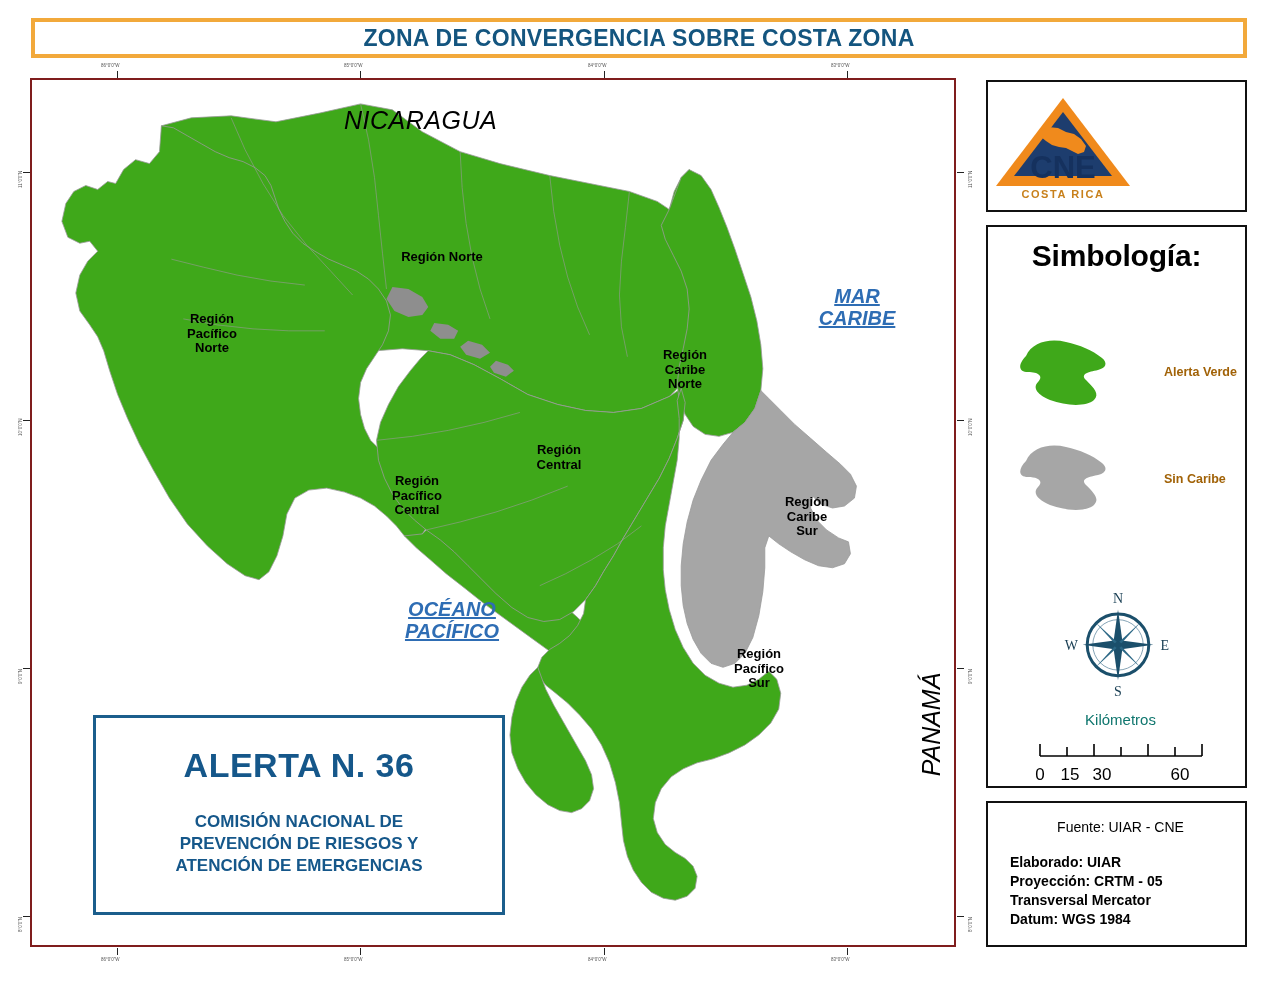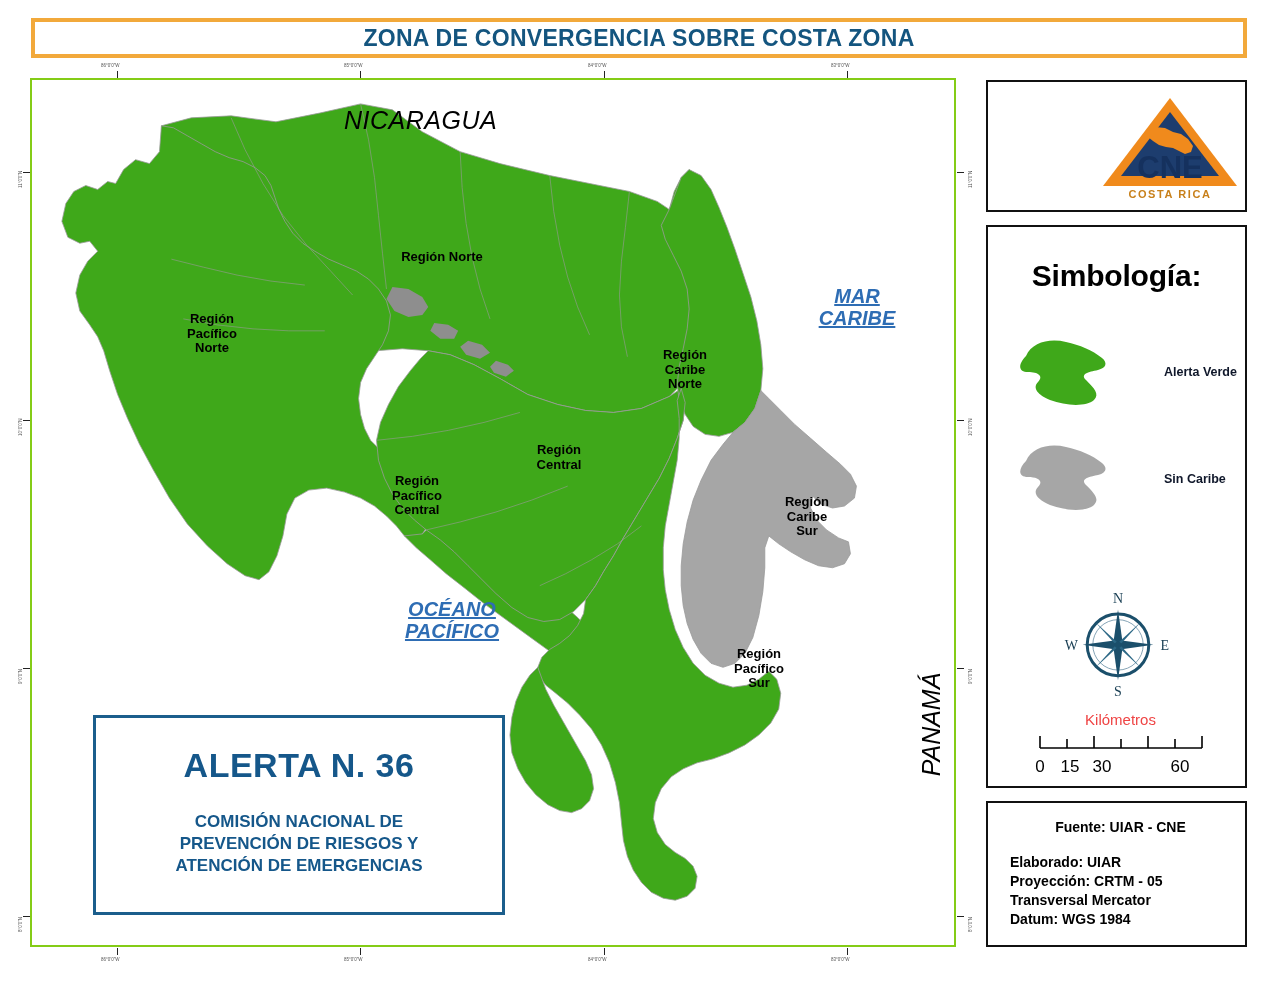--- a/index.html
+++ b/index.html
@@ -26,7 +26,7 @@
   
   .map-frame{
     position:absolute;left:30px;top:78px;width:926px;height:869px;
-    border:2px solid #84cc16;background:#ffffff;box-sizing:border-box;
+    border:2px solid #7f1d1d;background:#ffffff;box-sizing:border-box;
     overflow:hidden;
   }
   .map-svg{position:absolute;left:0;top:0;width:100%;height:100%;}

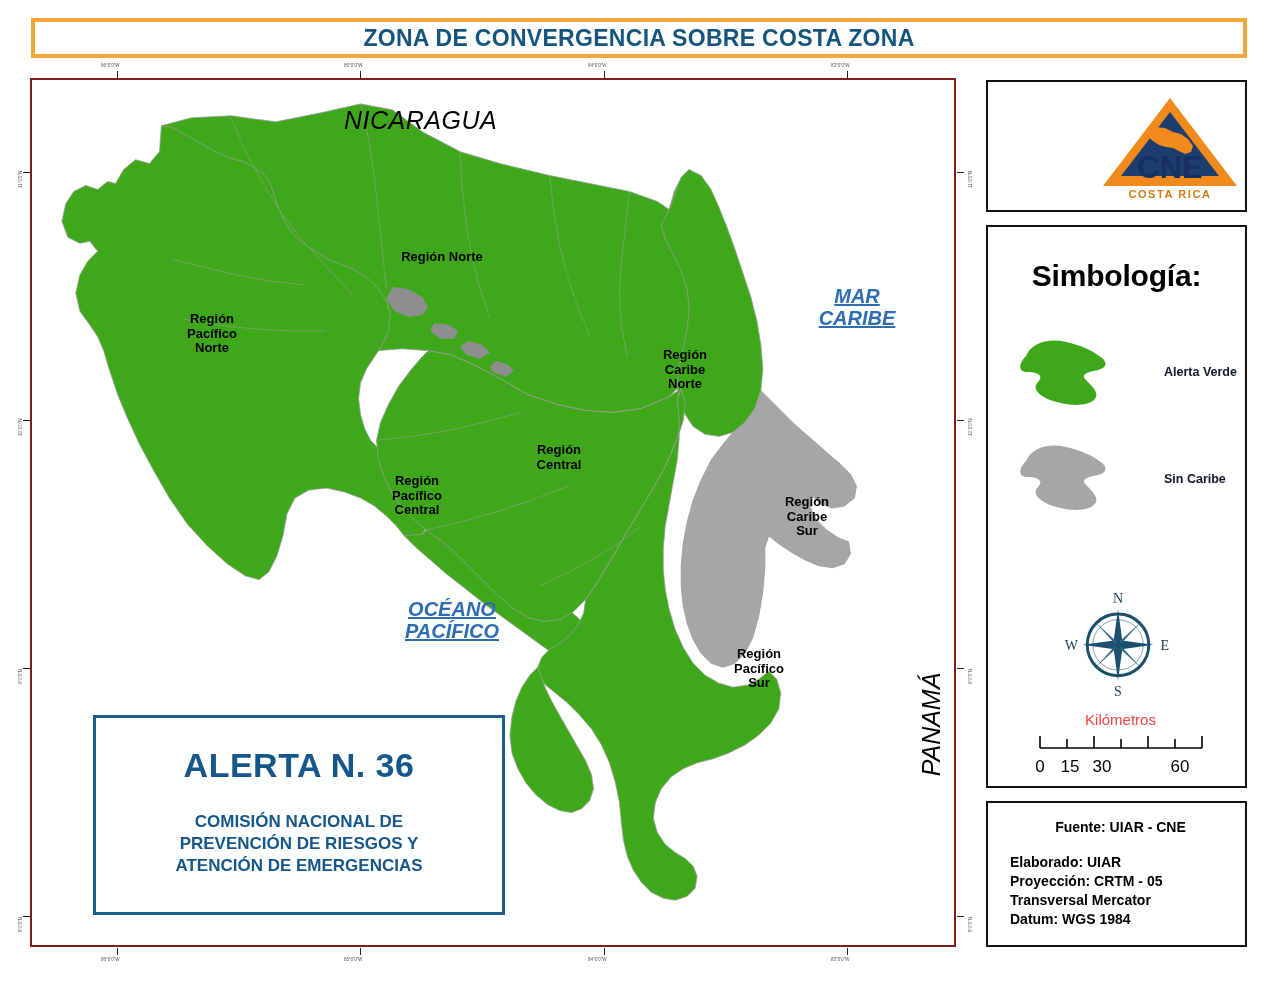--- a/index.html
+++ b/index.html
@@ -80,7 +80,7 @@
   .panel-legend{left:986px;top:225px;width:261px;height:563px;}
   .panel-source{left:986px;top:801px;width:261px;height:146px;}
 
-  .logo-wrap{position:absolute;inset:0;display:flex;align-items:center;justify-content:flex-end;margin-left:24px;}
+  .logo-wrap{position:absolute;inset:0;display:flex;align-items:center;justify-content:flex-start;}
 
   .simbologia{
     position:absolute;left:0;right:0;top:32px;text-align:center;

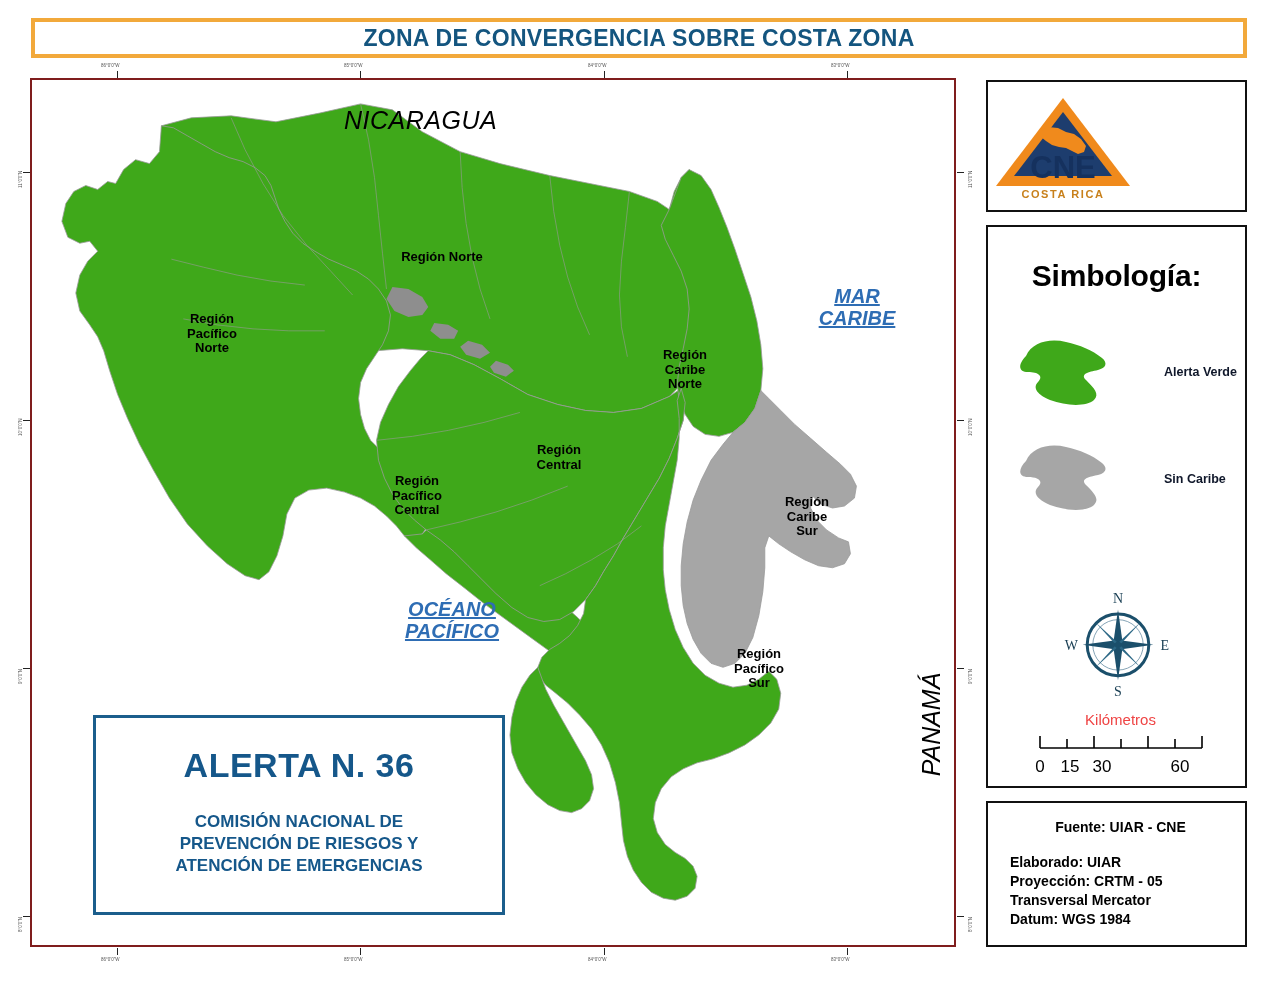--- a/index.html
+++ b/index.html
@@ -83,7 +83,7 @@
   .logo-wrap{position:absolute;inset:0;display:flex;align-items:center;justify-content:flex-start;}
 
   .simbologia{
-    position:absolute;left:0;right:0;top:32px;text-align:center;
+    position:absolute;left:0;right:0;top:12px;text-align:center;
     font-size:30px;font-weight:bold;color:#000;letter-spacing:-.2px;
   }
   .legend-swatch{position:absolute;}

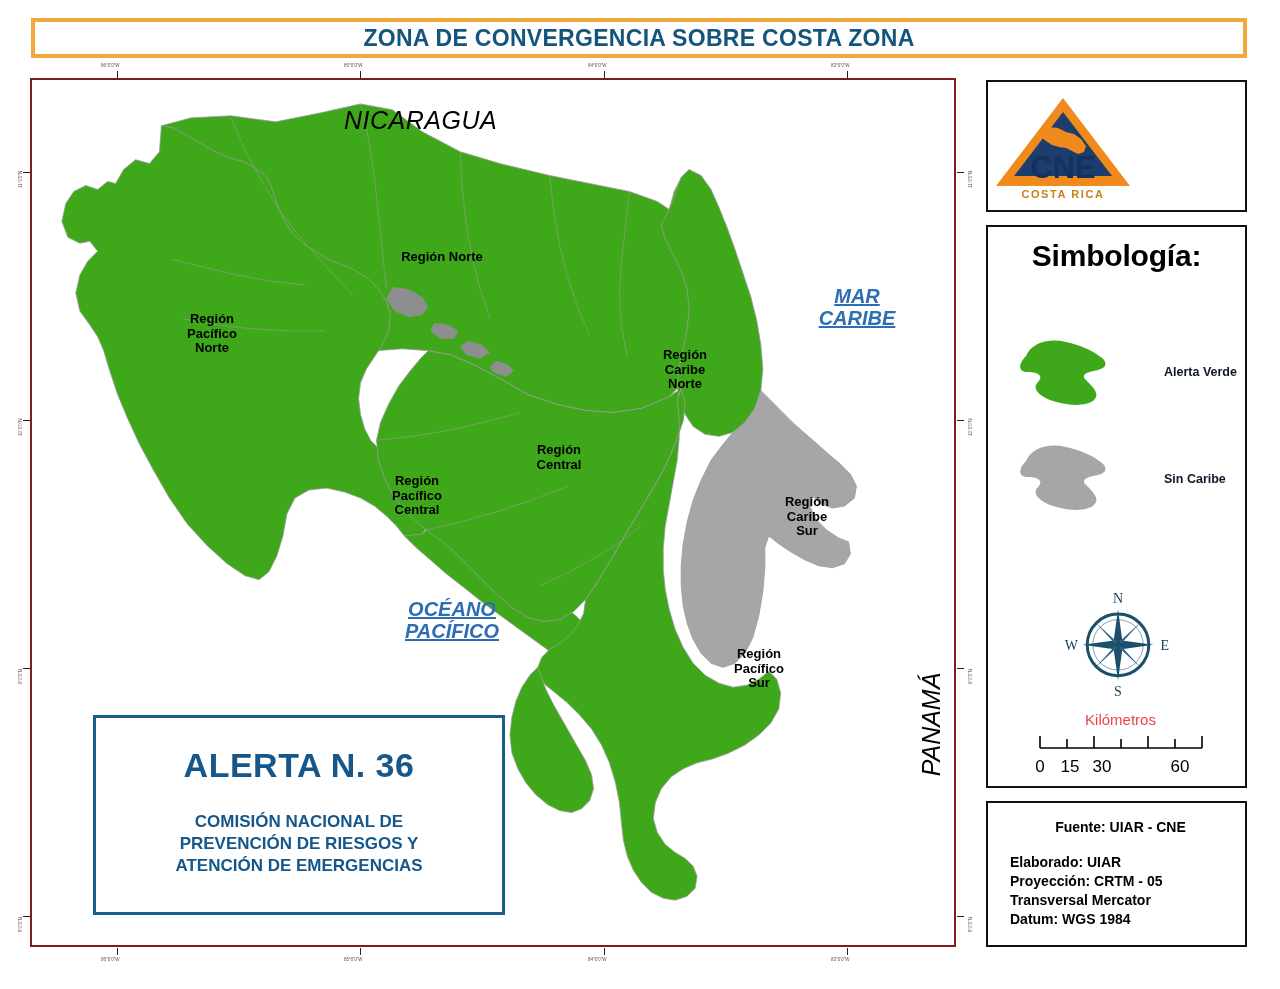--- a/index.html
+++ b/index.html
@@ -88,7 +88,7 @@
   }
   .legend-swatch{position:absolute;}
   .legend-text{
-    position:absolute;font-size:12.5px;font-weight:bold;color:#0f172a;white-space:nowrap;
+    position:absolute;font-size:12.5px;font-weight:bold;color:#a16207;white-space:nowrap;
   }
 
   .compass{position:absolute;left:74px;top:360px;width:112px;height:112px;}

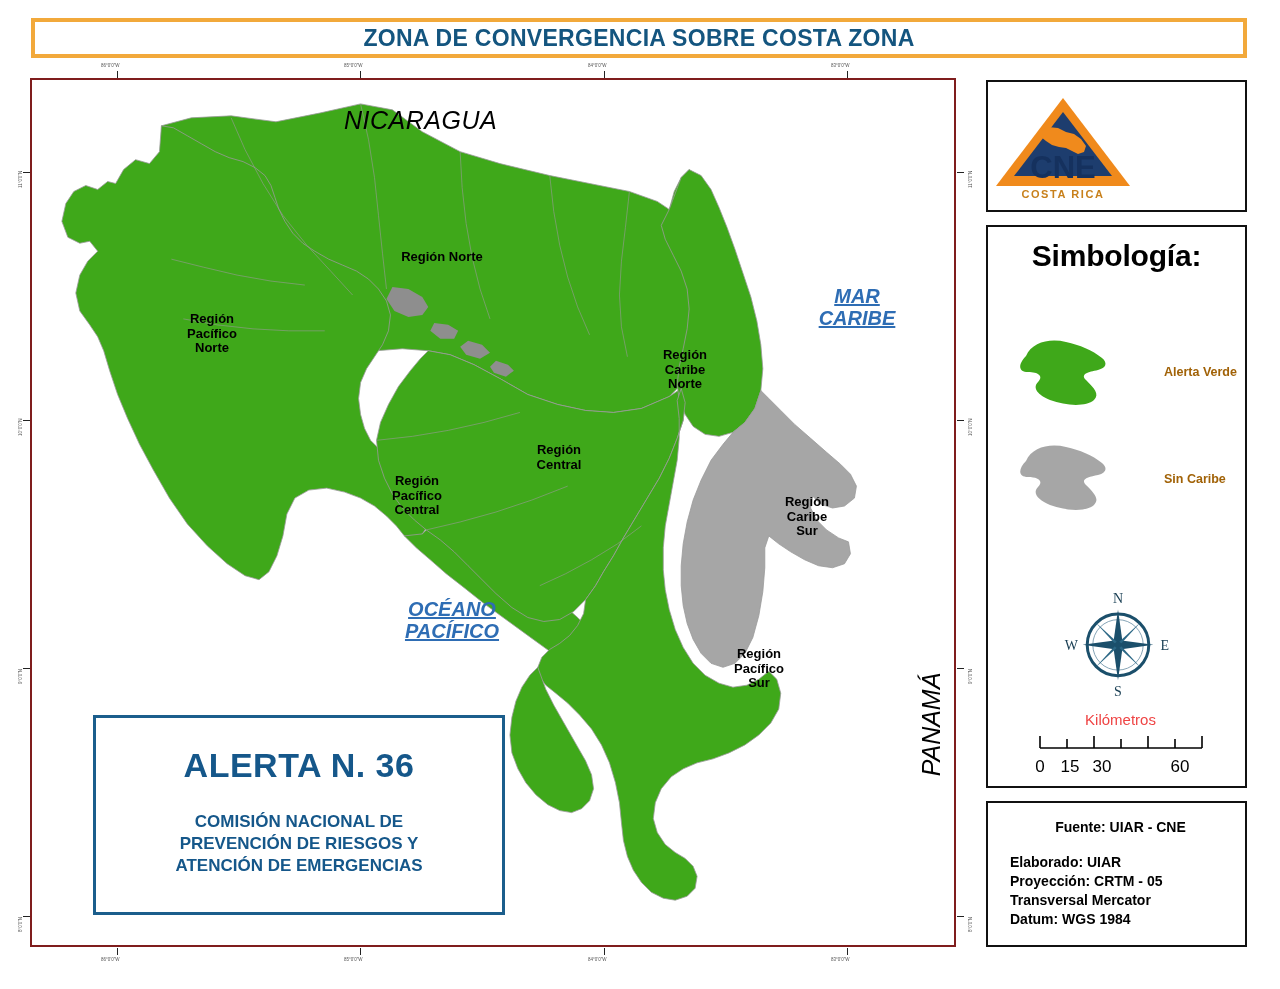--- a/index.html
+++ b/index.html
@@ -93,7 +93,7 @@
 
   .compass{position:absolute;left:74px;top:360px;width:112px;height:112px;}
   .scale-wrap{position:absolute;left:30px;top:484px;width:205px;}
-  .scale-title{text-align:center;font-size:15px;color:#ef4444;margin-bottom:2px;}
+  .scale-title{text-align:center;font-size:15px;color:#0f766e;margin-bottom:10px;}
   .scale-svg{display:block;margin:0 auto;}
 
   .source-inner{

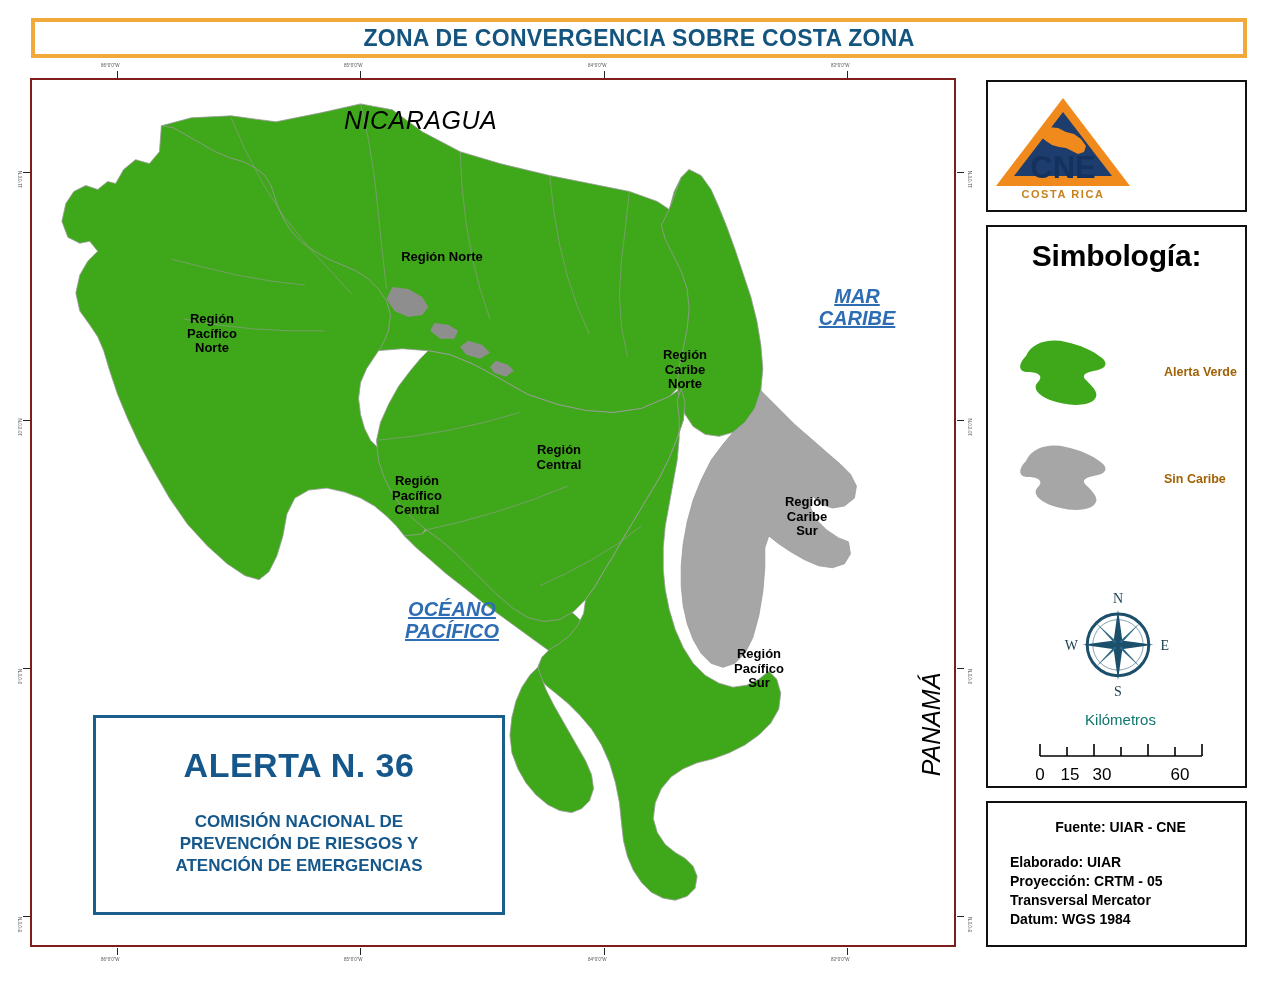--- a/index.html
+++ b/index.html
@@ -100,7 +100,7 @@
     position:absolute;inset:0;padding:16px 14px 0 22px;box-sizing:border-box;
   }
   .source-head{
-    font-size:14px;font-weight:bold;color:#000;text-align:center;margin-bottom:18px;
+    font-size:14px;font-weight:normal;color:#000;text-align:center;margin-bottom:18px;
   }
   .source-body{
     font-size:14px;font-weight:bold;color:#000;line-height:1.35;white-space:pre-line;

